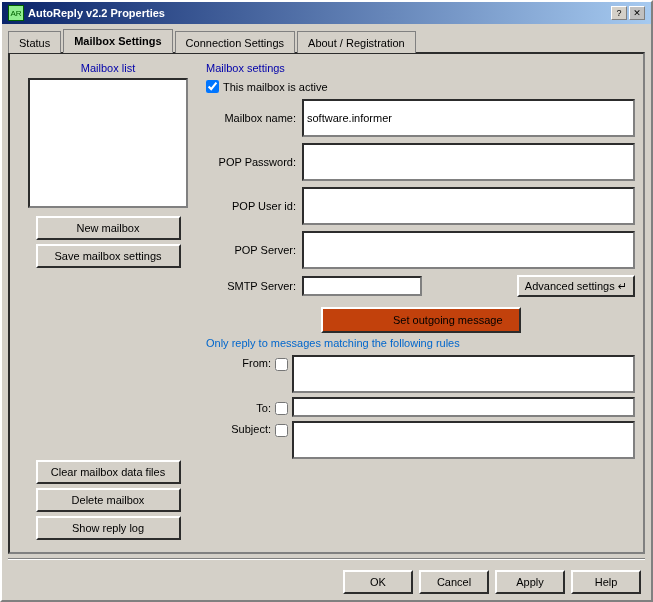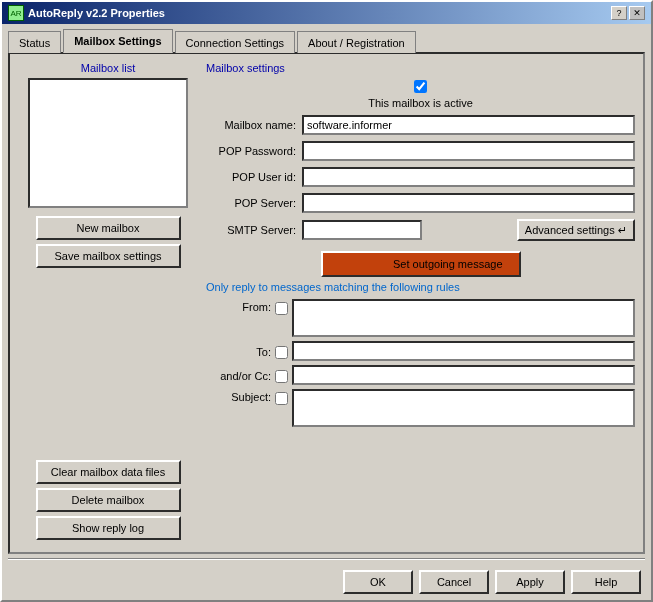--- a/index.html
+++ b/index.html
@@ -181,7 +181,6 @@
       align-items: center;
       gap: 4px;
       margin-bottom: 6px;
-      flex-direction: column;
     }
 
     .field-row {

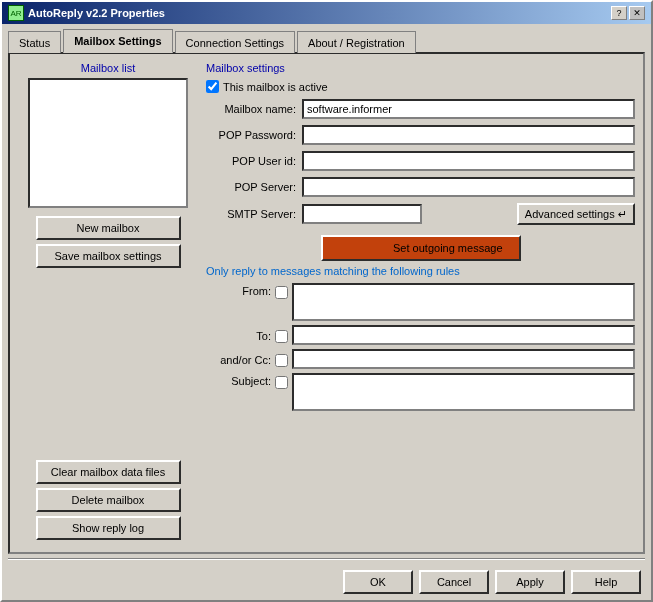--- a/index.html
+++ b/index.html
@@ -201,7 +201,7 @@
       height: 20px;
       background: white;
       border: 2px inset #808080;
-      padding: 8px 3px;
+      padding: 17px 3px;
       font-size: 11px;
     }
 

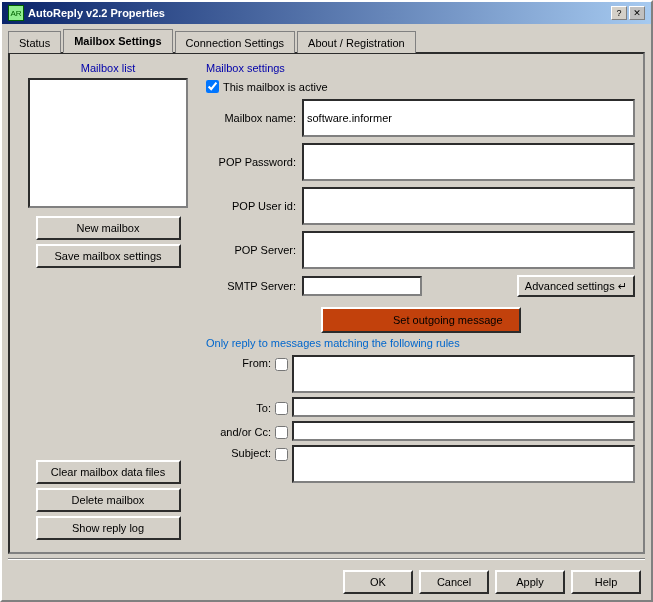--- a/index.html
+++ b/index.html
@@ -412,11 +412,6 @@
           <input type="checkbox" class="rule-checkbox" style="">
           <input class="rule-input" type="text" style="">
         </div>
-        <div class="rule-row" style="align-items:center;">
-          <span class="rule-label">and/or Cc:</span>
-          <input type="checkbox" class="rule-checkbox" style="">
-          <input class="rule-input" type="text" style="">
-        </div>
 
         <div class="rule-row">
           <span class="rule-label">Subject:</span>

